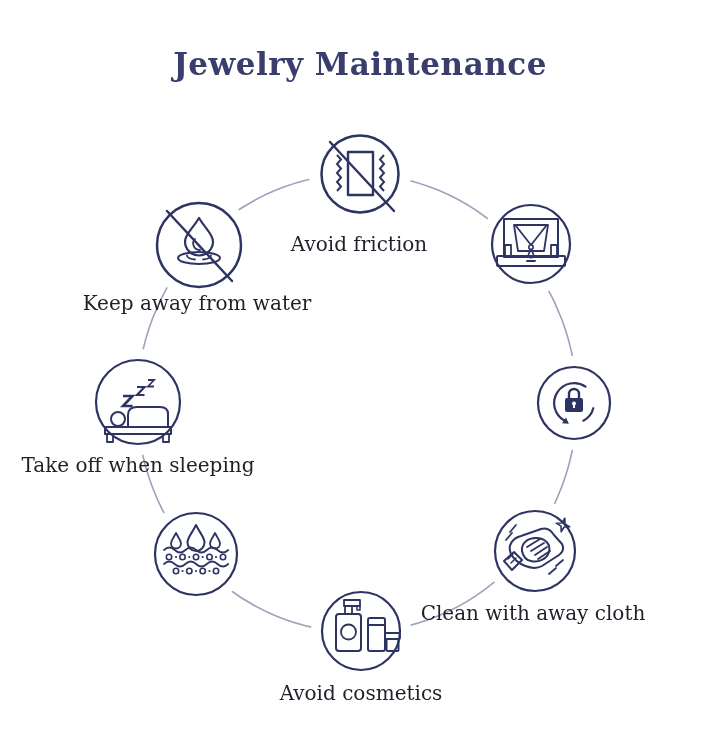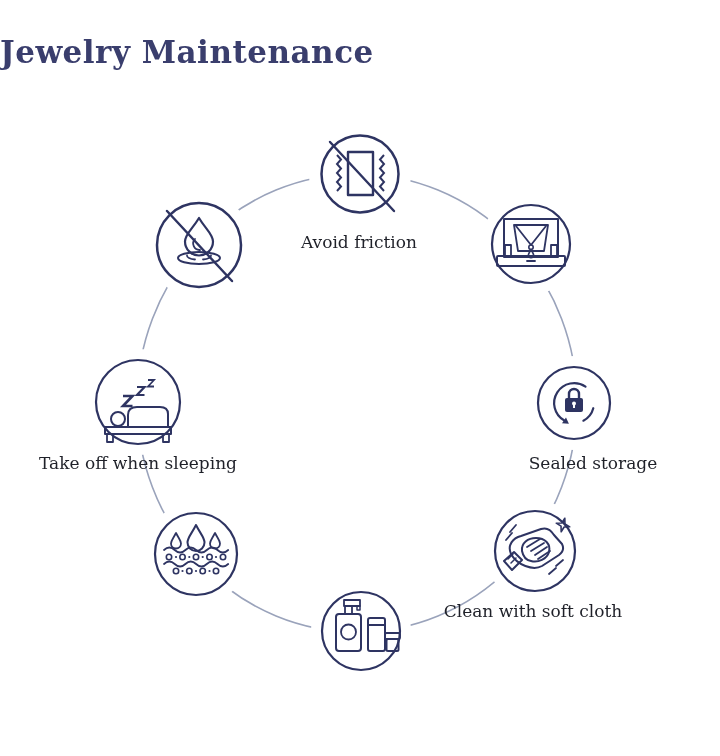--- a/index.html
+++ b/index.html
@@ -8,7 +8,7 @@
   html,body{margin:0;padding:0;background:var(--bg);}
   .stage{position:relative;width:720px;height:756px;background:var(--bg);overflow:hidden;margin:0 auto;
          font-family:"DejaVu Serif","Liberation Serif",serif;}
-  .page-title{position:absolute;left:0;right:0;top:34px;margin:0;text-align:left;
+  .page-title{position:absolute;left:0;right:0;top:34px;margin:12px;text-align:center;
          font-size:31px;font-weight:bold;letter-spacing:.5px;color:var(--title);}
   .diagram-svg{position:absolute;left:0;top:0;}
   .item-label{position:absolute;transform:translateX(-50%);white-space:nowrap;

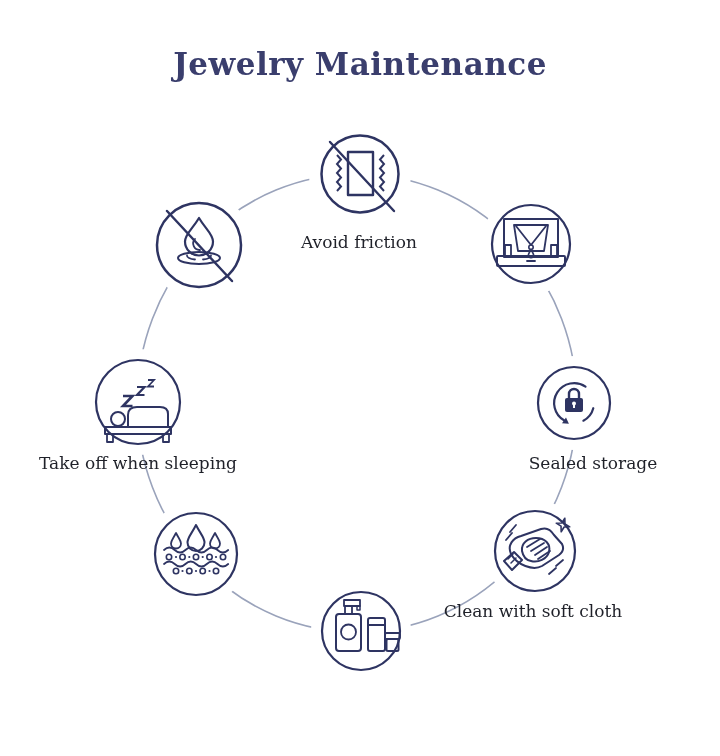--- a/index.html
+++ b/index.html
@@ -12,7 +12,7 @@
          font-size:31px;font-weight:bold;letter-spacing:.5px;color:var(--title);}
   .diagram-svg{position:absolute;left:0;top:0;}
   .item-label{position:absolute;transform:translateX(-50%);white-space:nowrap;
-         font-size:17px;color:var(--label);}
+         font-size:20px;color:var(--label);}
   
   .s{stroke:var(--accent);fill:none;stroke-linecap:round;stroke-linejoin:round;}
   .sq{stroke:var(--accent);fill:none;stroke-linecap:butt;stroke-linejoin:miter;}

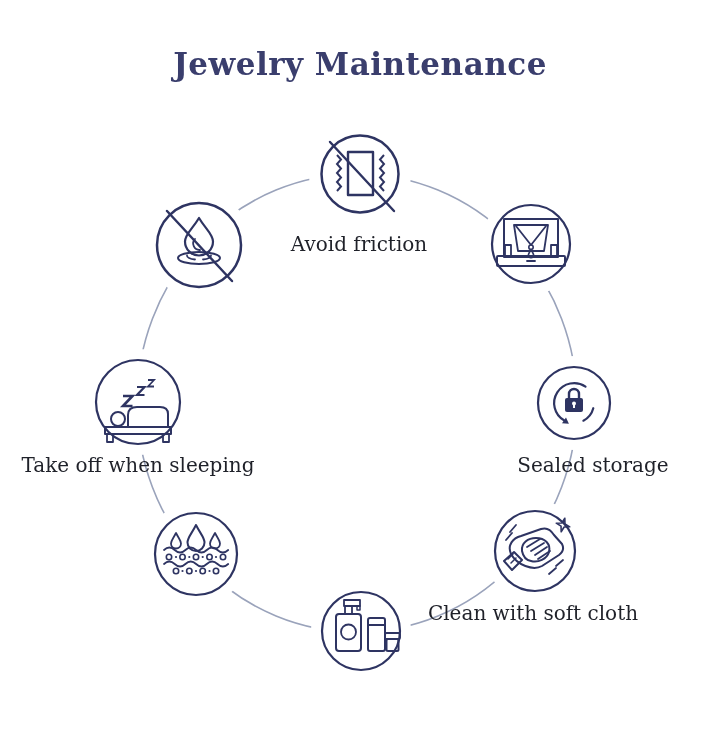--- a/index.html
+++ b/index.html
@@ -173,6 +173,7 @@
   <div class="item-label" style="left:593px;top:453px">Sealed storage</div>
   <div class="item-label" style="left:533px;top:601px">Clean with soft cloth</div>
   <div class="item-label" style="left:138px;top:453px">Take off when sleeping</div>
+  <div class="item-label" style="left:197px;top:291px">Keep away from water</div>
 
 </div>
 

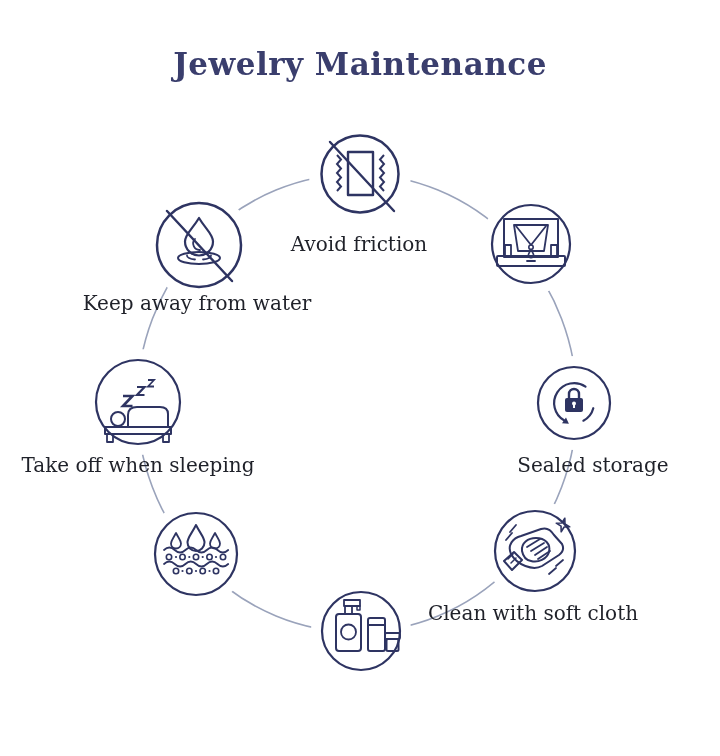--- a/index.html
+++ b/index.html
@@ -170,7 +170,6 @@
   </svg>
 
   <div class="item-label" style="left:359px;top:232px">Avoid friction</div>
-  <div class="item-label" style="left:593px;top:453px">Sealed storage</div>
   <div class="item-label" style="left:533px;top:601px">Clean with soft cloth</div>
   <div class="item-label" style="left:138px;top:453px">Take off when sleeping</div>
   <div class="item-label" style="left:197px;top:291px">Keep away from water</div>

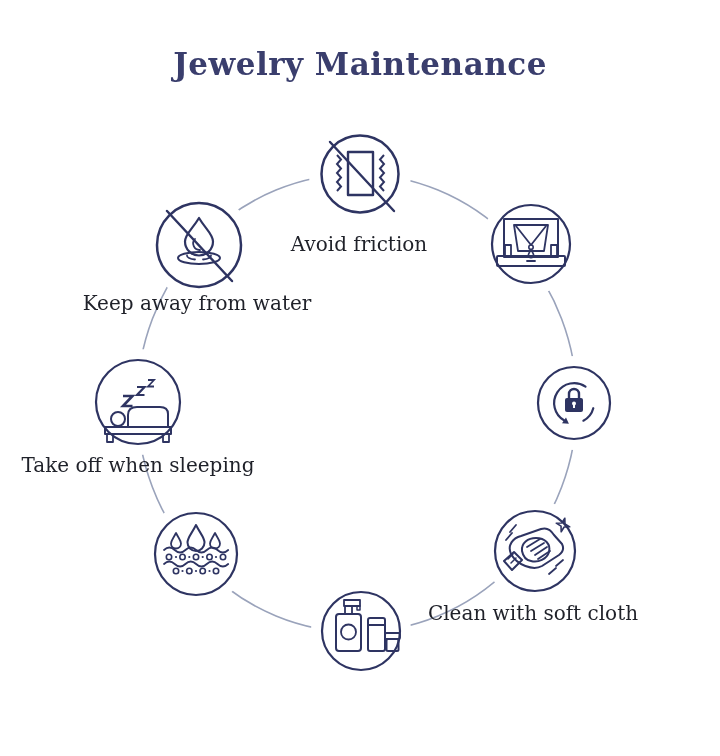--- a/index.html
+++ b/index.html
@@ -170,7 +170,7 @@
   </svg>
 
   <div class="item-label" style="left:359px;top:232px">Avoid friction</div>
-  <div class="item-label" style="left:533px;top:601px">Clean with soft cloth</div>
+  <div class="item-label" style="left:533px;top:601px">Clean with away cloth</div>
   <div class="item-label" style="left:138px;top:453px">Take off when sleeping</div>
   <div class="item-label" style="left:197px;top:291px">Keep away from water</div>
 

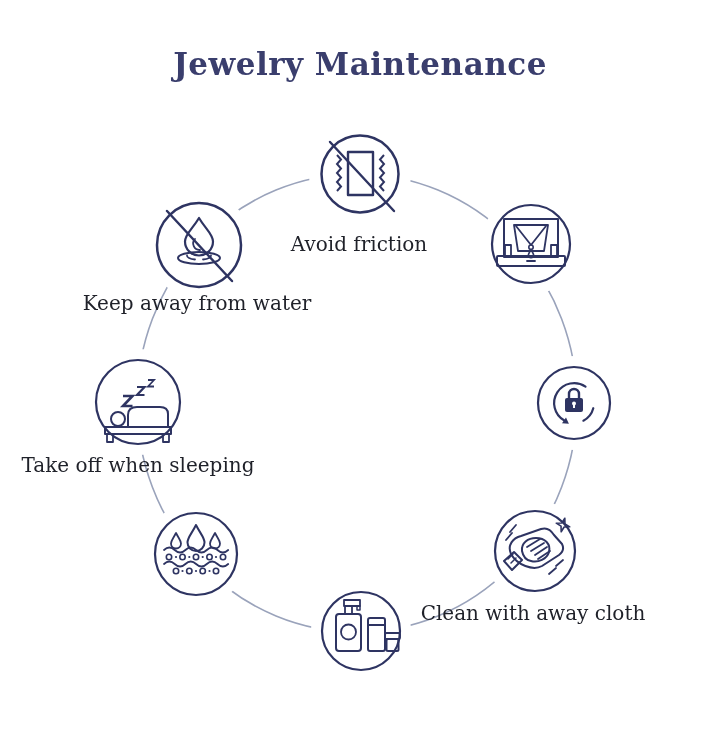--- a/index.html
+++ b/index.html
@@ -171,6 +171,7 @@
 
   <div class="item-label" style="left:359px;top:232px">Avoid friction</div>
   <div class="item-label" style="left:533px;top:601px">Clean with away cloth</div>
+  <div class="item-label" style="left:361px;top:681px">Avoid cosmetics</div>
   <div class="item-label" style="left:138px;top:453px">Take off when sleeping</div>
   <div class="item-label" style="left:197px;top:291px">Keep away from water</div>
 

